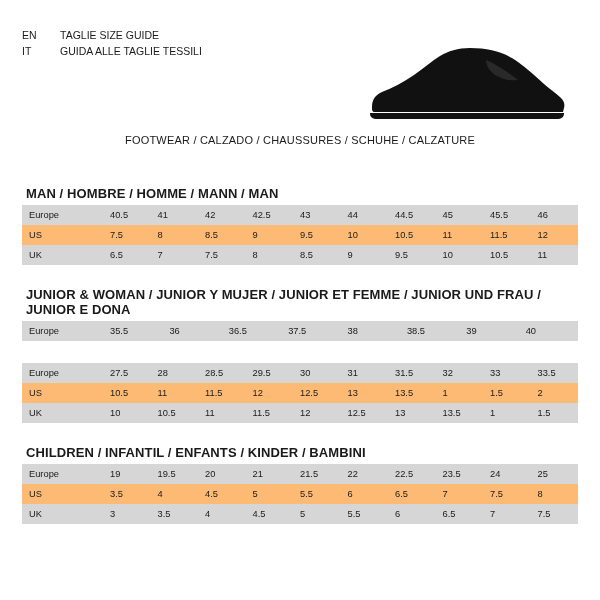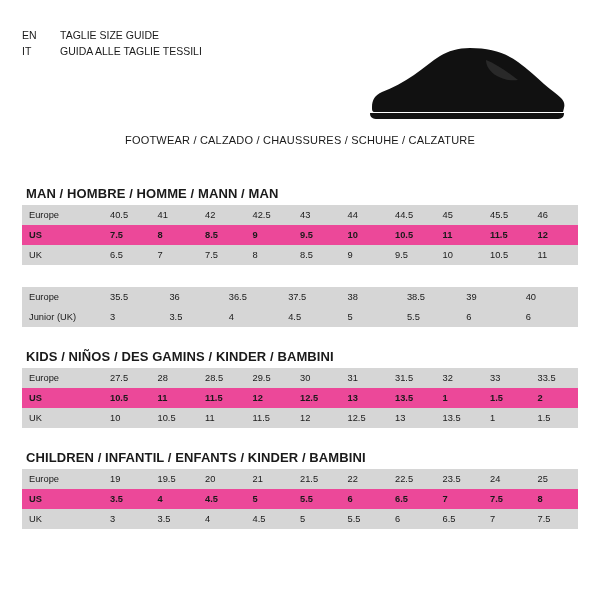--- a/index.html
+++ b/index.html
@@ -92,8 +92,7 @@
     background: #d6d6d6;
   }
   table.sizes tr.plain td {
-    background: #ec4899;
-    font-weight: bold;
+    background: #fdba74;
   }
   table.sizes td.lbl {
     width: 74px;

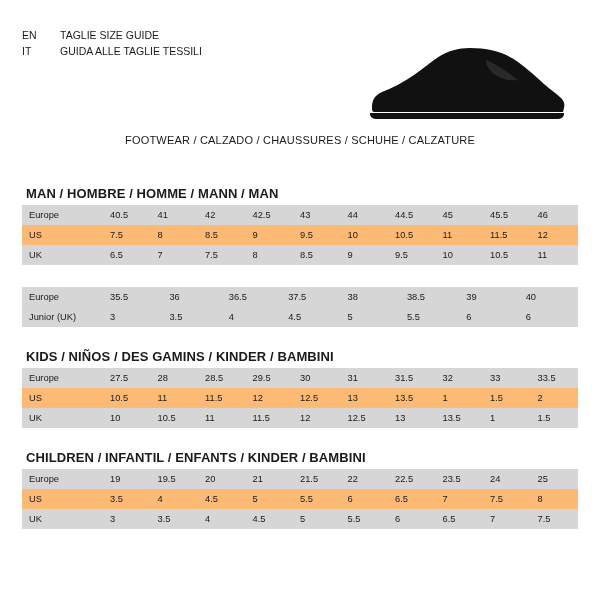--- a/index.html
+++ b/index.html
@@ -178,6 +178,7 @@
   </div>
 
   <div class="group">
+    <div class="group-head">JUNIOR &amp; WOMAN / JUNIOR Y MUJER / JUNIOR ET FEMME / JUNIOR UND FRAU / JUNIOR E DONA</div>
     <table class="sizes">
       <tbody>
           <tr class="shaded">

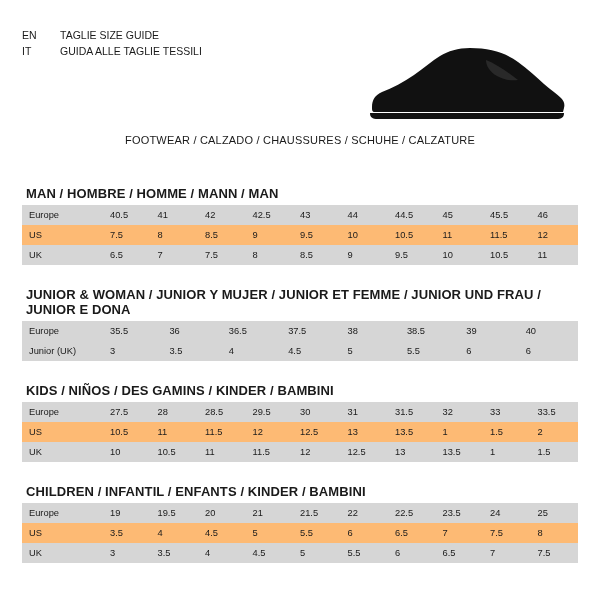--- a/index.html
+++ b/index.html
@@ -191,17 +191,6 @@
         <td>38.5</td>
         <td>39</td>
         <td>40</td>
-      </tr>
-      <tr class="shaded">
-        <td class="lbl">Junior (UK)</td>
-        <td>3</td>
-        <td>3.5</td>
-        <td>4</td>
-        <td>4.5</td>
-        <td>5</td>
-        <td>5.5</td>
-        <td>6</td>
-        <td>6</td>
       </tr>
     </tbody>
       </table>

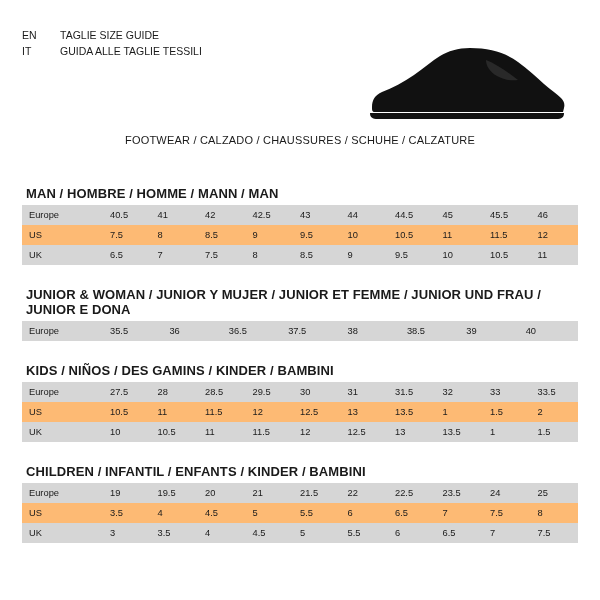--- a/index.html
+++ b/index.html
@@ -197,7 +197,6 @@
   </div>
 
   <div class="group">
-    <div class="group-head">KIDS / NIÑOS / DES GAMINS / KINDER / BAMBINI</div>
     <table class="sizes">
       <tbody>
           <tr class="shaded">

